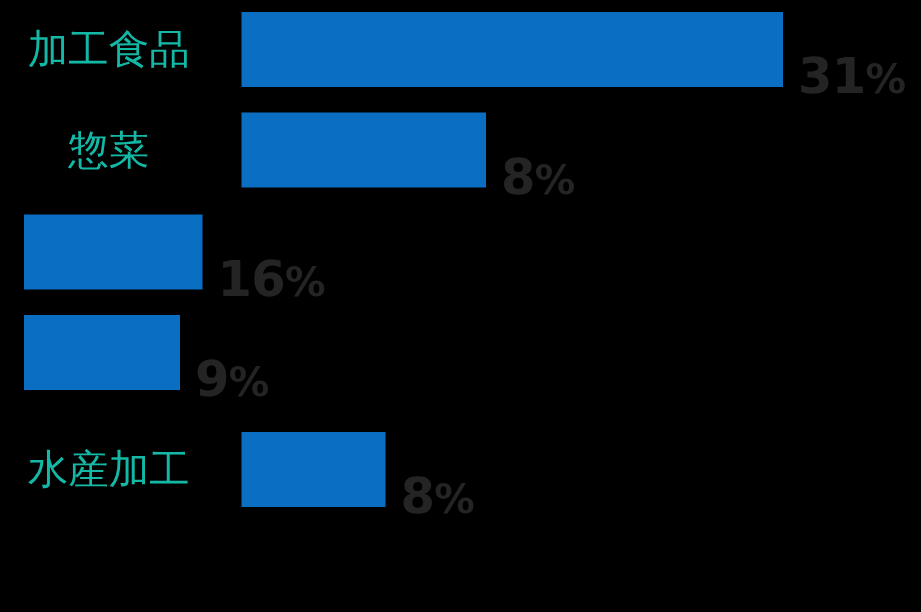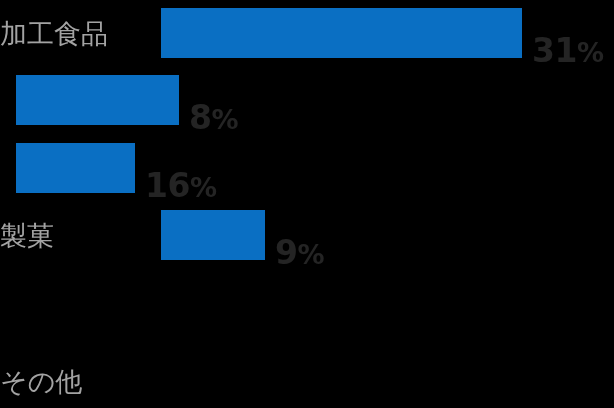--- a/index.html
+++ b/index.html
@@ -25,10 +25,10 @@
   }
   .cat-label {
     width: 145px;
-    text-align: left;
+    text-align: center;
     font-size: 27px;
     line-height: 1;
-    color: #a3a3a3;
+    color: #14b8a6;
     letter-spacing: 0px;
     white-space: nowrap;
     font-weight: 400;

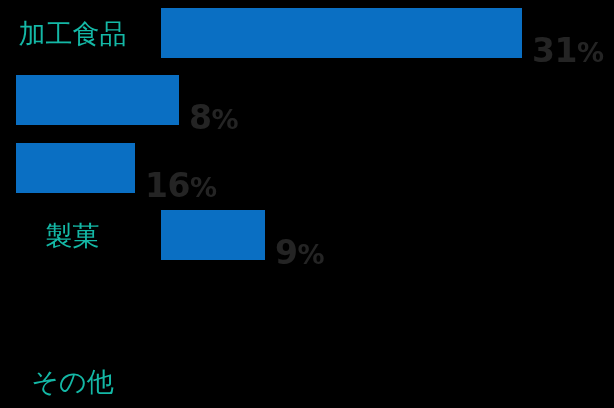--- a/index.html
+++ b/index.html
@@ -75,6 +75,7 @@
   </div>
 
   <div class="bar-row" style="top:75px">
+    <div class="cat-label">惣菜</div>
     <div class="bar-track">
       <div class="bar-fill" style="width:163px"></div>
       <div class="val-label"><span>8</span><span class="pct">%</span></div>

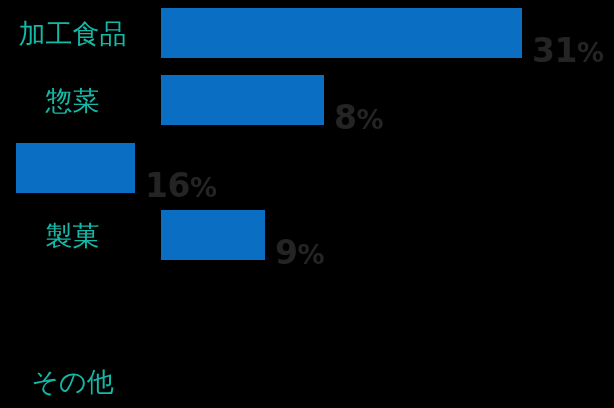--- a/index.html
+++ b/index.html
@@ -90,7 +90,6 @@
   </div>
 
   <div class="bar-row" style="top:210px">
-    <div class="cat-label">製菓</div>
     <div class="bar-track">
       <div class="bar-fill" style="width:104px"></div>
       <div class="val-label"><span>9</span><span class="pct">%</span></div>

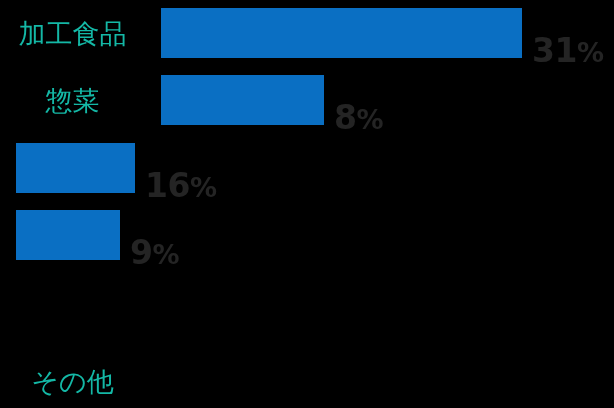--- a/index.html
+++ b/index.html
@@ -96,6 +96,13 @@
     </div>
   </div>
 
+  <div class="bar-row" style="top:288px">
+    <div class="cat-label">水産加工</div>
+    <div class="bar-track">
+      <div class="bar-fill" style="width:96px"></div>
+      <div class="val-label"><span>8</span><span class="pct">%</span></div>
+    </div>
+  </div>
 
   <div class="bar-row" style="top:356px">
     <div class="cat-label">その他</div>

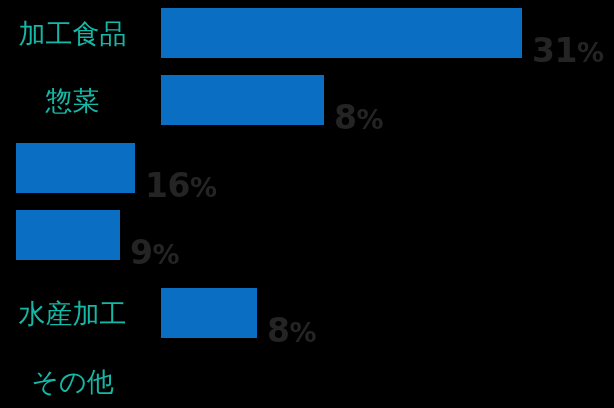--- a/index.html
+++ b/index.html
@@ -105,7 +105,6 @@
   </div>
 
   <div class="bar-row" style="top:356px">
-    <div class="cat-label">その他</div>
   </div>
 
 </div>

